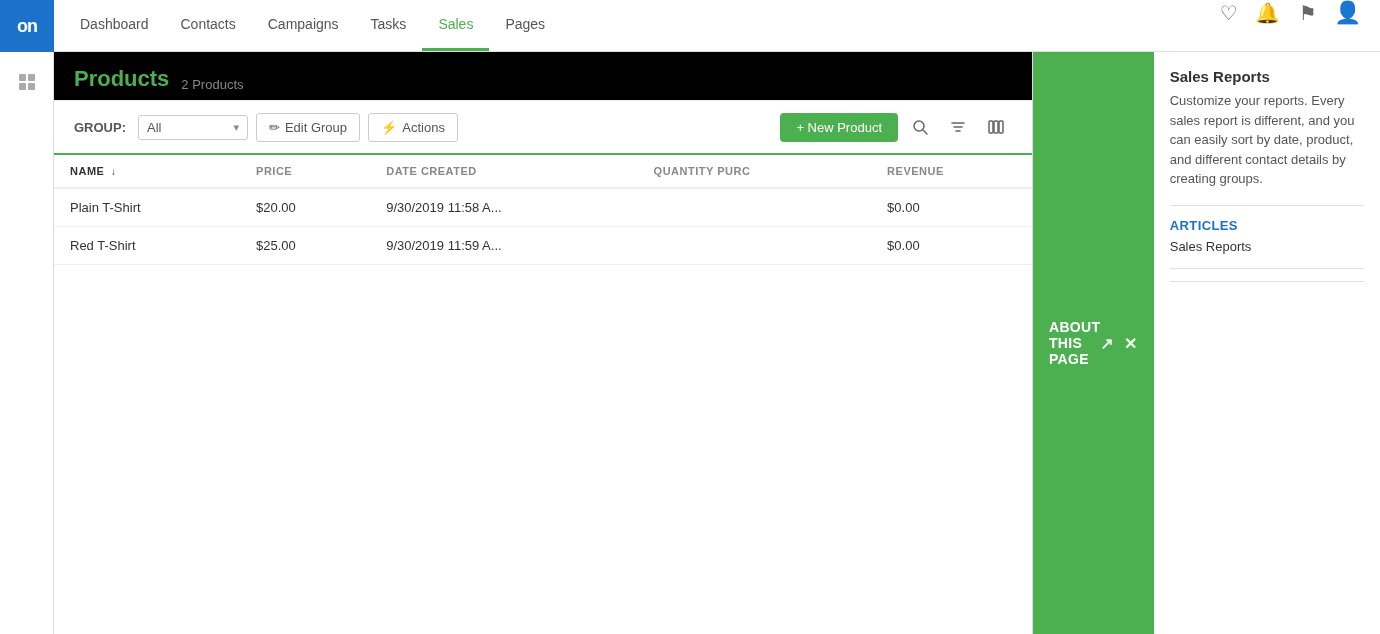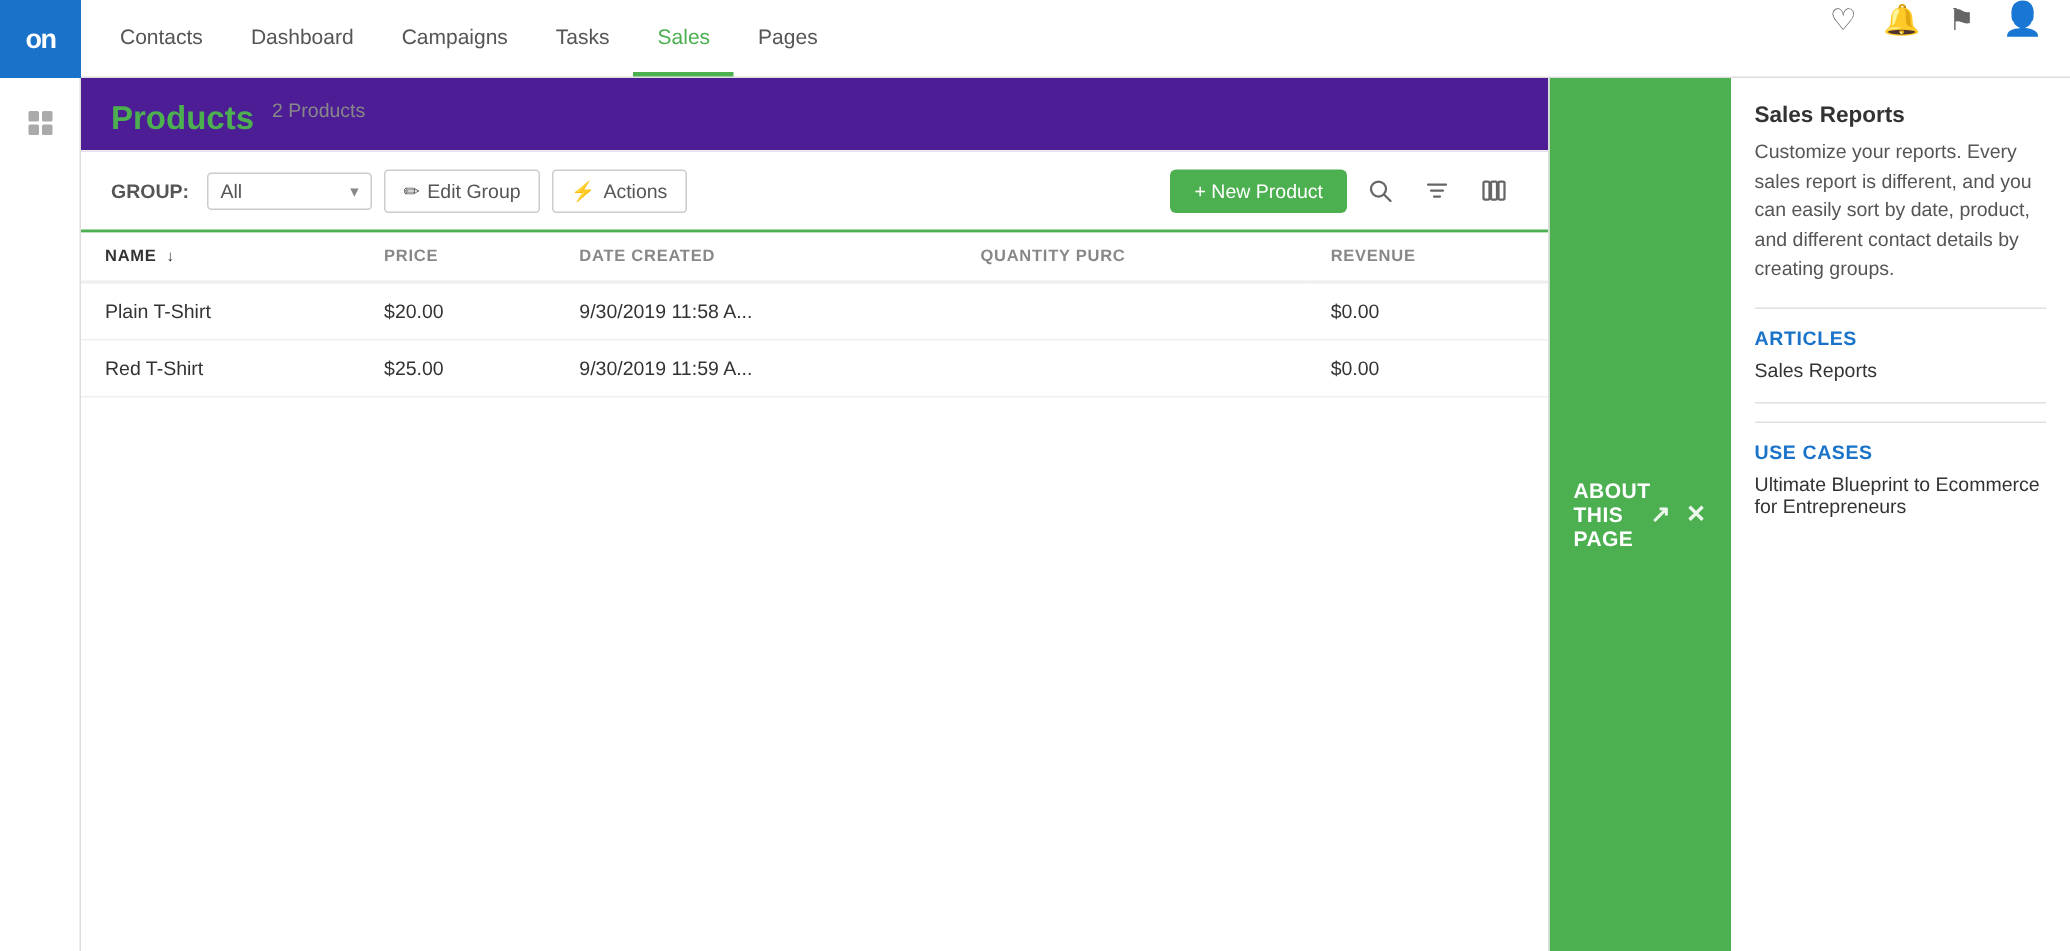--- a/index.html
+++ b/index.html
@@ -101,8 +101,8 @@
     <span>on</span>
   </div>
   <div class="topnav-links">
+    <a class="topnav-link">Dashboard</a>
     <a class="topnav-link">Contacts</a>
-    <a class="topnav-link">Dashboard</a>
     <a class="topnav-link">Campaigns</a>
     <a class="topnav-link">Tasks</a>
     <a class="topnav-link active">Sales</a>

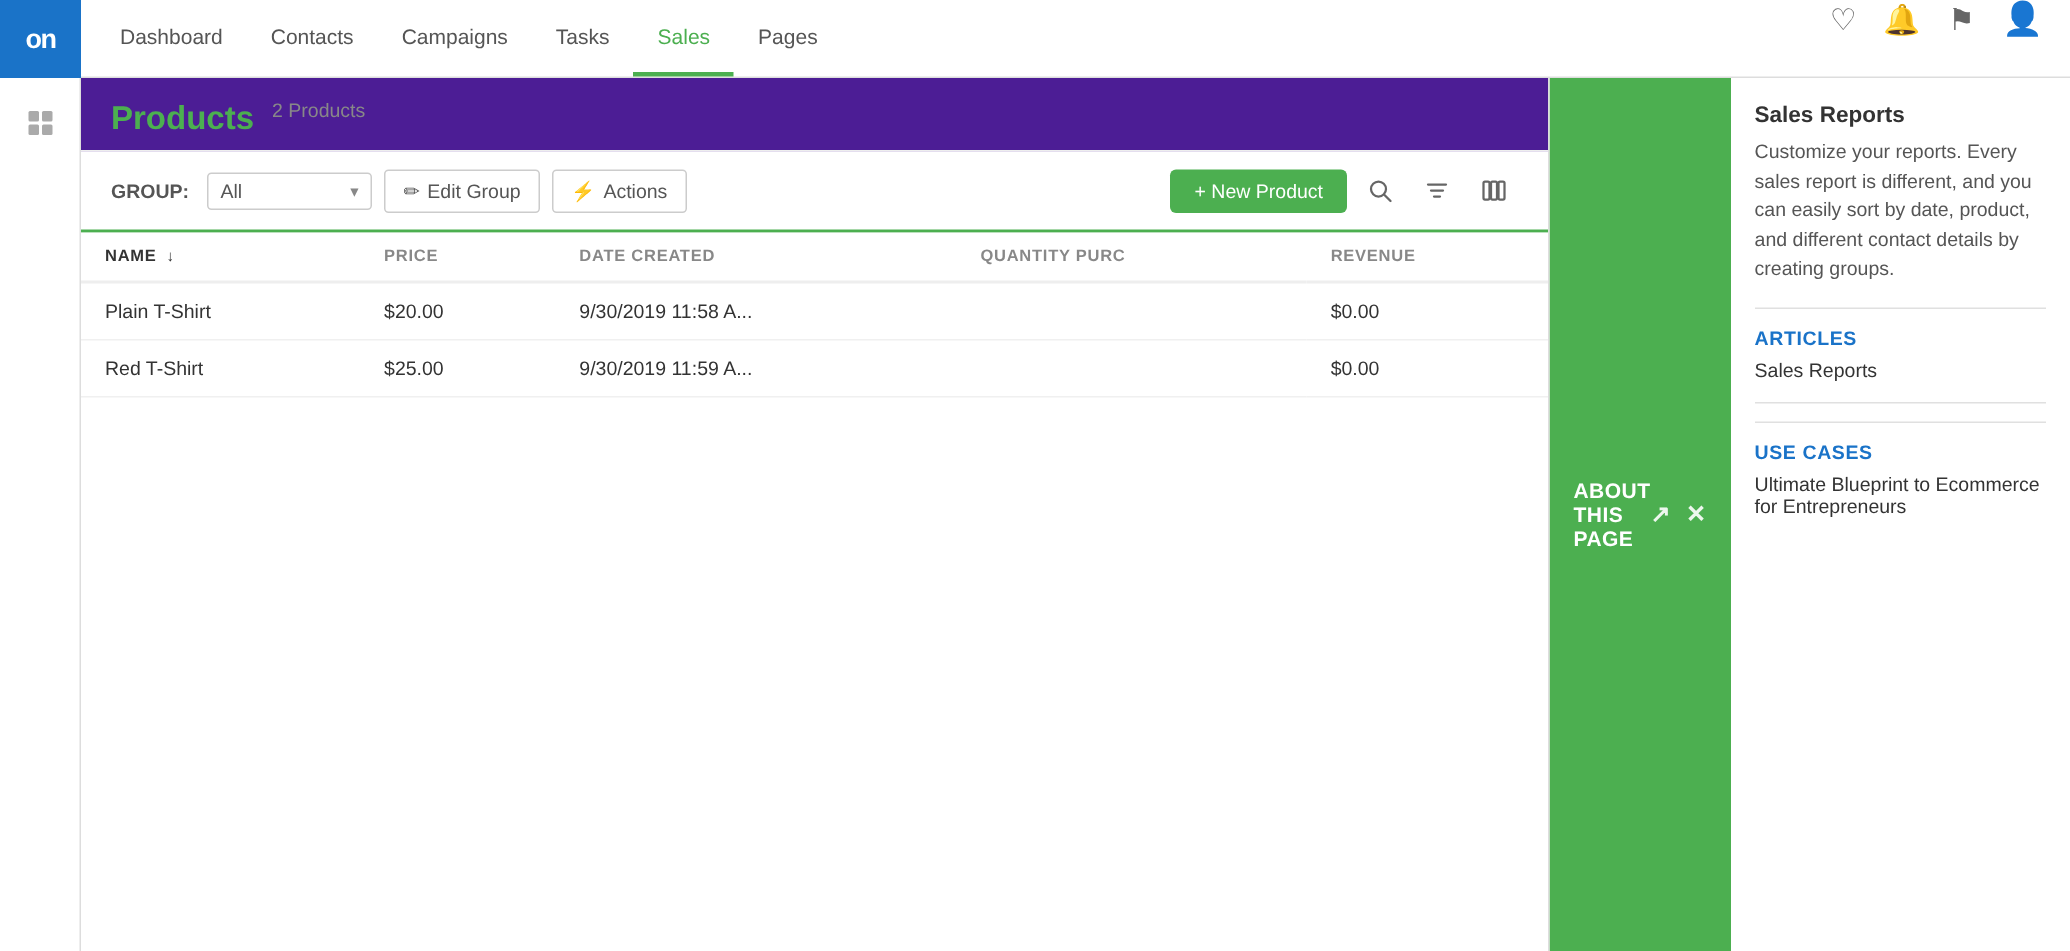--- a/index.html
+++ b/index.html
@@ -38,7 +38,7 @@
     .main-panel { flex: 1; display: flex; flex-direction: column; background: #fff; min-width: 0; }
 
     
-    .page-header { padding: 14px 20px 8px 20px; display: flex; align-items: flex-start; gap: 12px; background: #4c1d95; border-bottom: 1px solid #eee; }
+    .page-header { padding: 14px 20px 8px 20px; display: flex; align-items: flex-end; gap: 12px; background: #000000; border-bottom: 1px solid #eee; }
     .page-title { font-size: 22px; font-weight: bold; color: #4caf50; }
     .product-count { font-size: 13px; color: #888; }
 

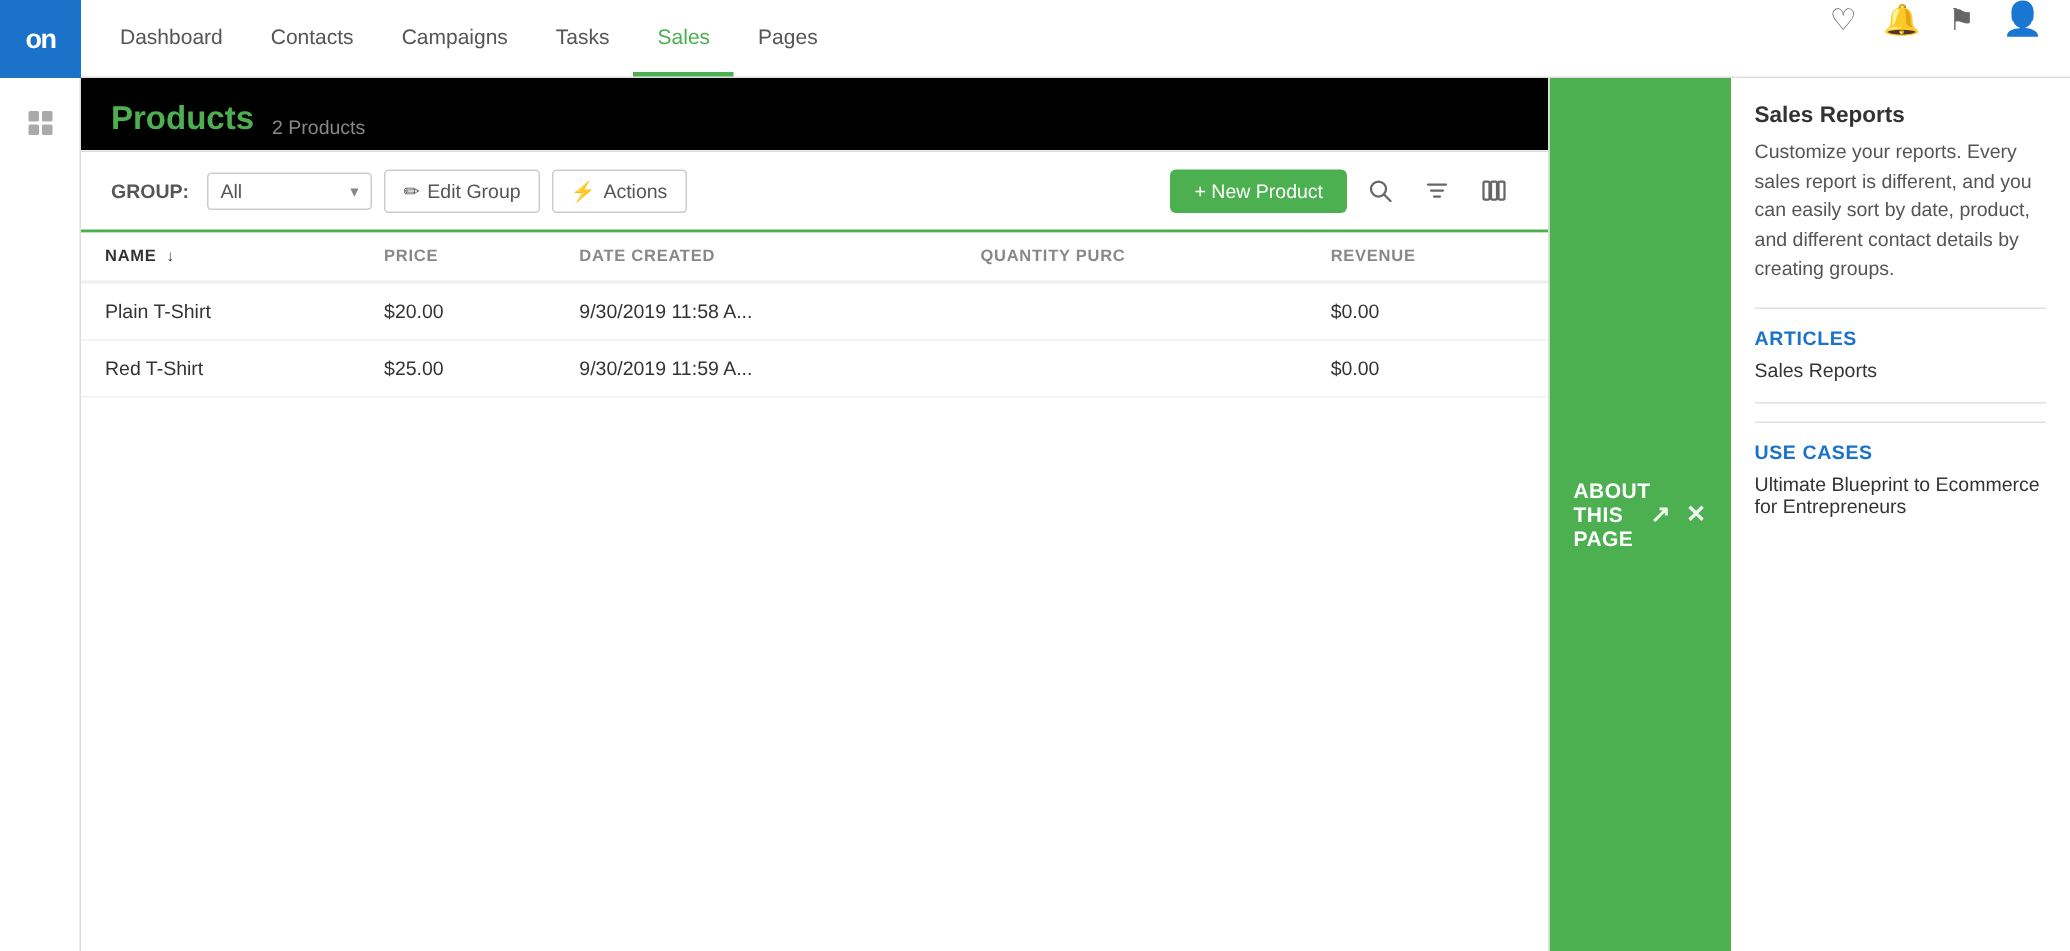--- a/index.html
+++ b/index.html
@@ -240,10 +240,6 @@
         </div>
         <hr class="about-divider">
         <hr class="about-divider">
-        <div class="about-section">
-          <div class="about-link-label">USE CASES</div>
-          <div class="about-link-text">Ultimate Blueprint to Ecommerce for Entrepreneurs</div>
-        </div>
       </div>
     </aside>
 

